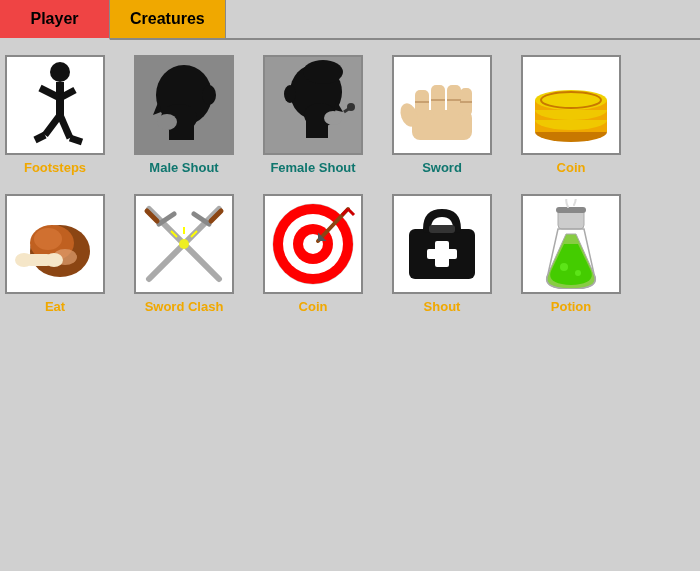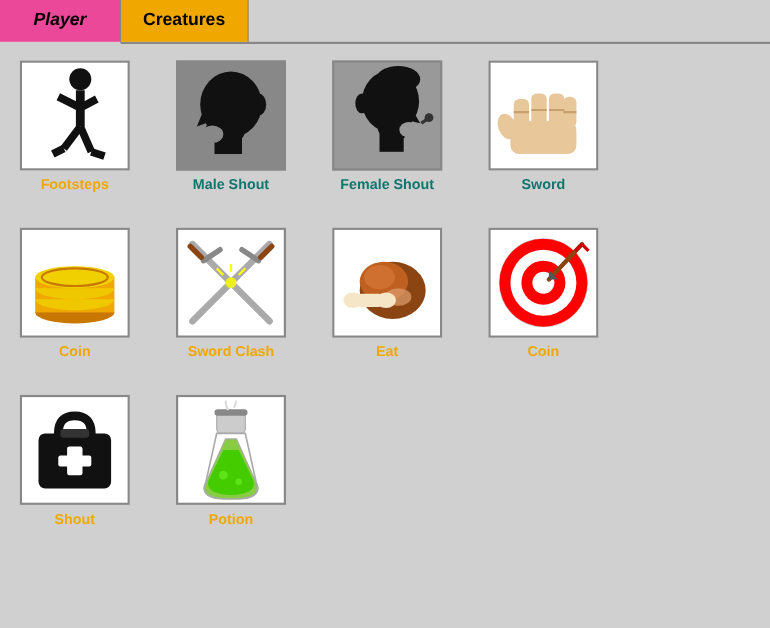--- a/index.html
+++ b/index.html
@@ -38,9 +38,8 @@
       color: #000;
     }
     .tab.active {
-      background: #ec4899;
+      background: #ef4444;
       color: #000;
-      font-style: italic;
     }
     .content {
       padding: 15px 13px;

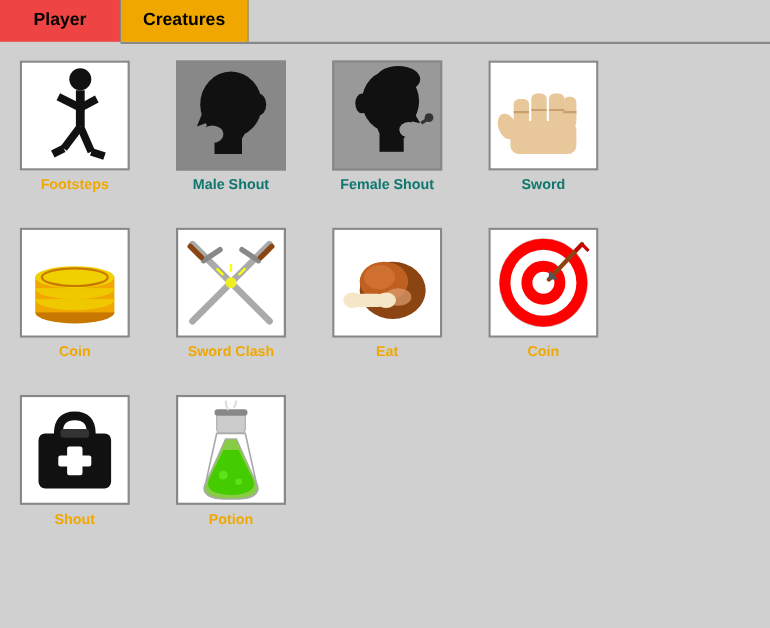--- a/index.html
+++ b/index.html
@@ -42,10 +42,10 @@
       color: #000;
     }
     .content {
-      padding: 15px 13px;
+      padding: 15px 0;
       display: flex;
       flex-wrap: wrap;
-      gap: 32px;
+      gap: 19px;
       background: #d0d0d0;
     }
     .sound-item {

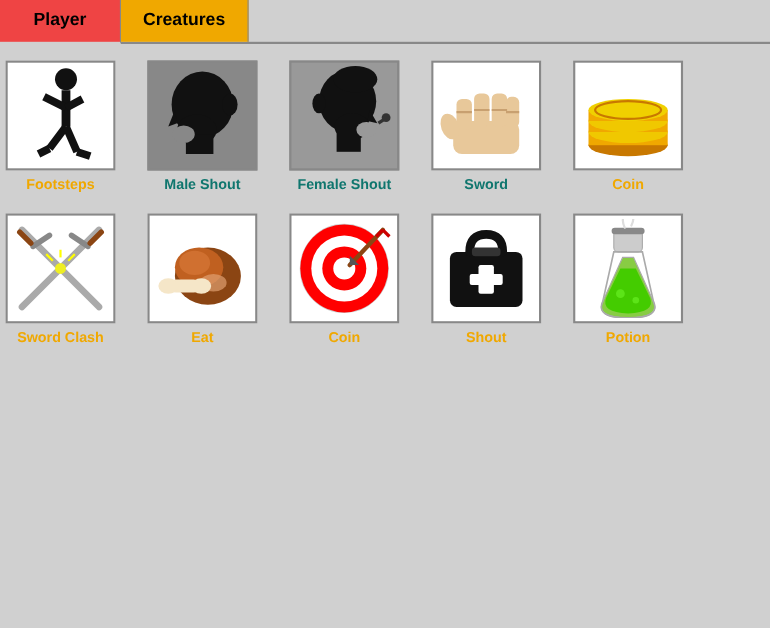--- a/index.html
+++ b/index.html
@@ -200,6 +200,26 @@
     <div class="icon-box">
       <svg viewBox="0 0 90 90">
 
+        <ellipse cx="50" cy="52" rx="30" ry="26" fill="#8B4513"></ellipse>
+
+        <ellipse cx="42" cy="44" rx="22" ry="18" fill="#c06020"></ellipse>
+        <ellipse cx="38" cy="40" rx="14" ry="11" fill="#d07030"></ellipse>
+
+        <ellipse cx="55" cy="58" rx="12" ry="8" fill="#e0a070" opacity="0.7"></ellipse>
+
+        <rect x="15" y="55" width="28" height="12" rx="6" fill="#f5e6c8"></rect>
+
+        <ellipse cx="14" cy="61" rx="9" ry="7" fill="#f5e6c8"></ellipse>
+        <ellipse cx="44" cy="61" rx="9" ry="7" fill="#f5e6c8"></ellipse>
+      </svg>
+    </div>
+    <span class="label orange">Eat</span>
+  </div>
+
+  <div class="sound-item">
+    <div class="icon-box">
+      <svg viewBox="0 0 90 90">
+
         <line x1="10" y1="10" x2="80" y2="80" stroke="#aaa" stroke-width="6" stroke-linecap="round"></line>
 
         <line x1="20" y1="25" x2="35" y2="15" stroke="#888" stroke-width="5" stroke-linecap="round"></line>
@@ -219,26 +239,6 @@
       </svg>
     </div>
     <span class="label orange">Sword Clash</span>
-  </div>
-
-  <div class="sound-item">
-    <div class="icon-box">
-      <svg viewBox="0 0 90 90">
-
-        <ellipse cx="50" cy="52" rx="30" ry="26" fill="#8B4513"></ellipse>
-
-        <ellipse cx="42" cy="44" rx="22" ry="18" fill="#c06020"></ellipse>
-        <ellipse cx="38" cy="40" rx="14" ry="11" fill="#d07030"></ellipse>
-
-        <ellipse cx="55" cy="58" rx="12" ry="8" fill="#e0a070" opacity="0.7"></ellipse>
-
-        <rect x="15" y="55" width="28" height="12" rx="6" fill="#f5e6c8"></rect>
-
-        <ellipse cx="14" cy="61" rx="9" ry="7" fill="#f5e6c8"></ellipse>
-        <ellipse cx="44" cy="61" rx="9" ry="7" fill="#f5e6c8"></ellipse>
-      </svg>
-    </div>
-    <span class="label orange">Eat</span>
   </div>
 
   <div class="sound-item">

